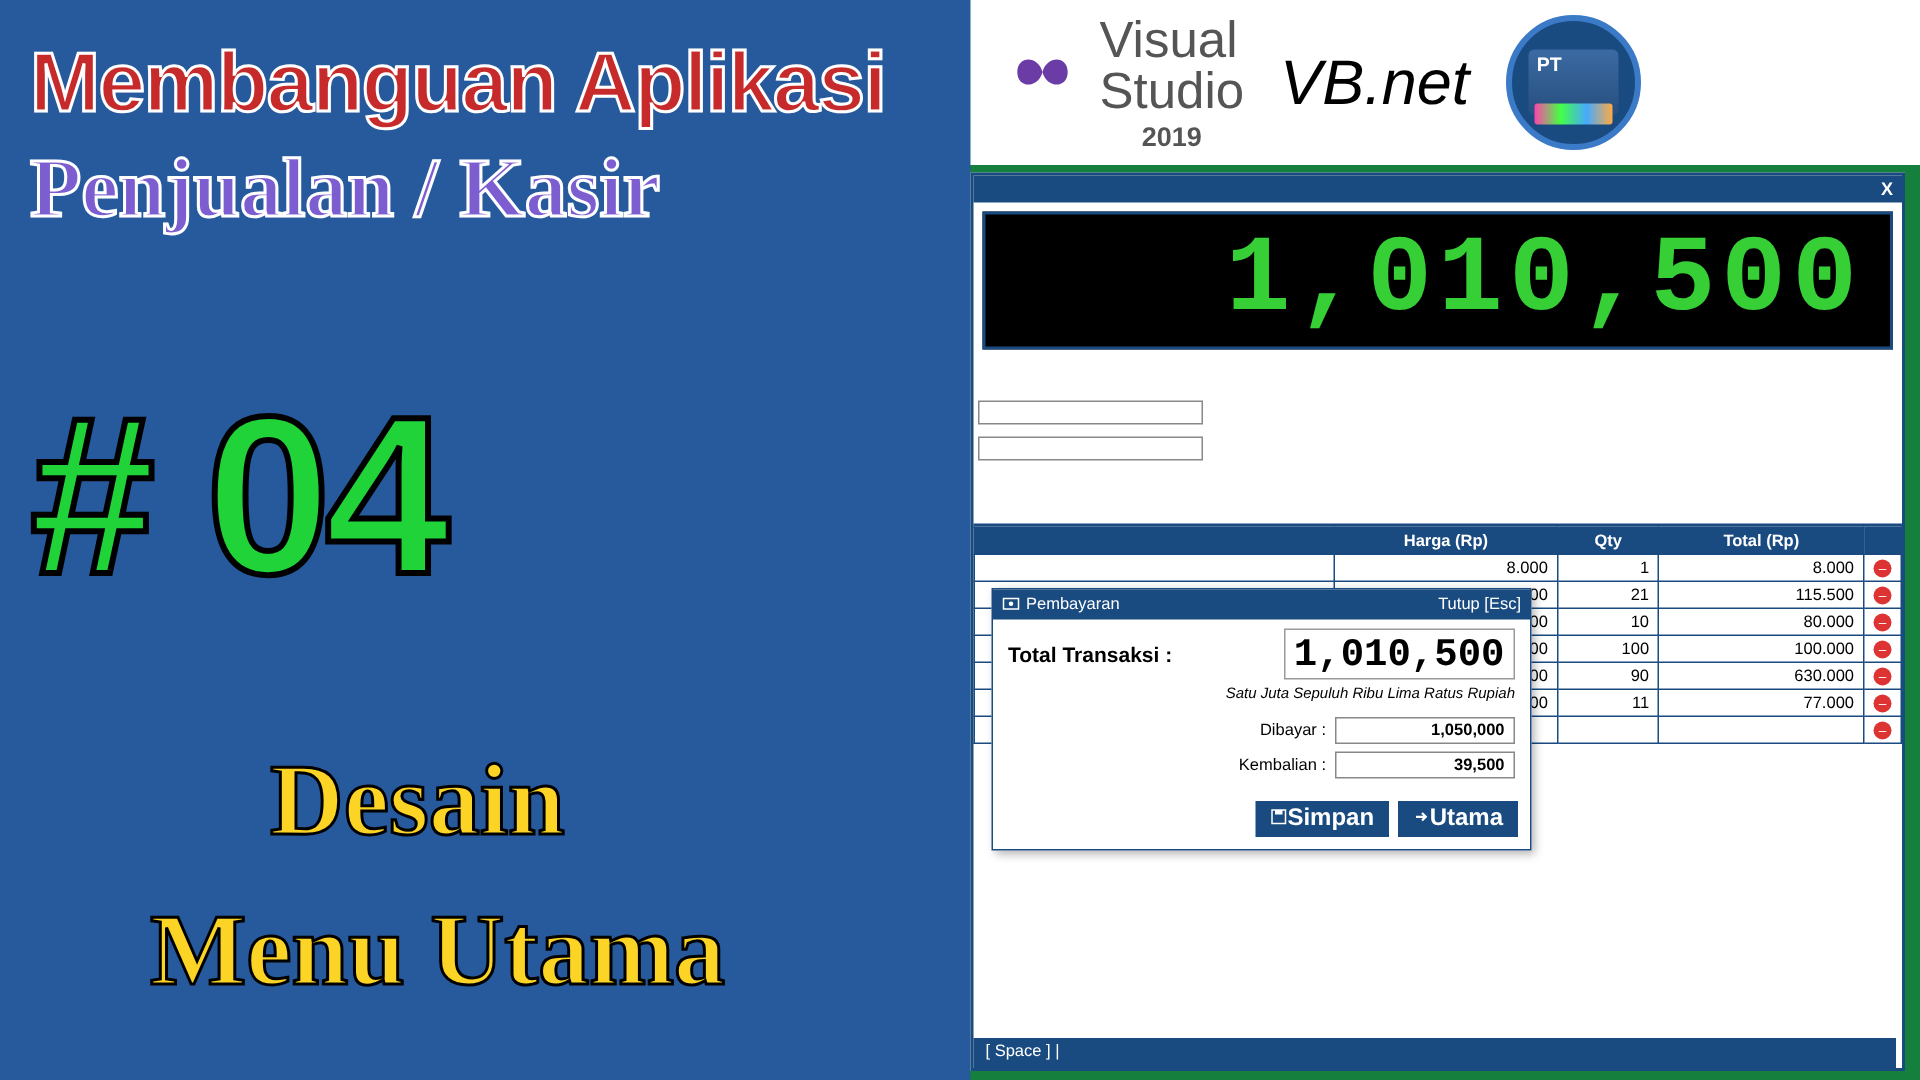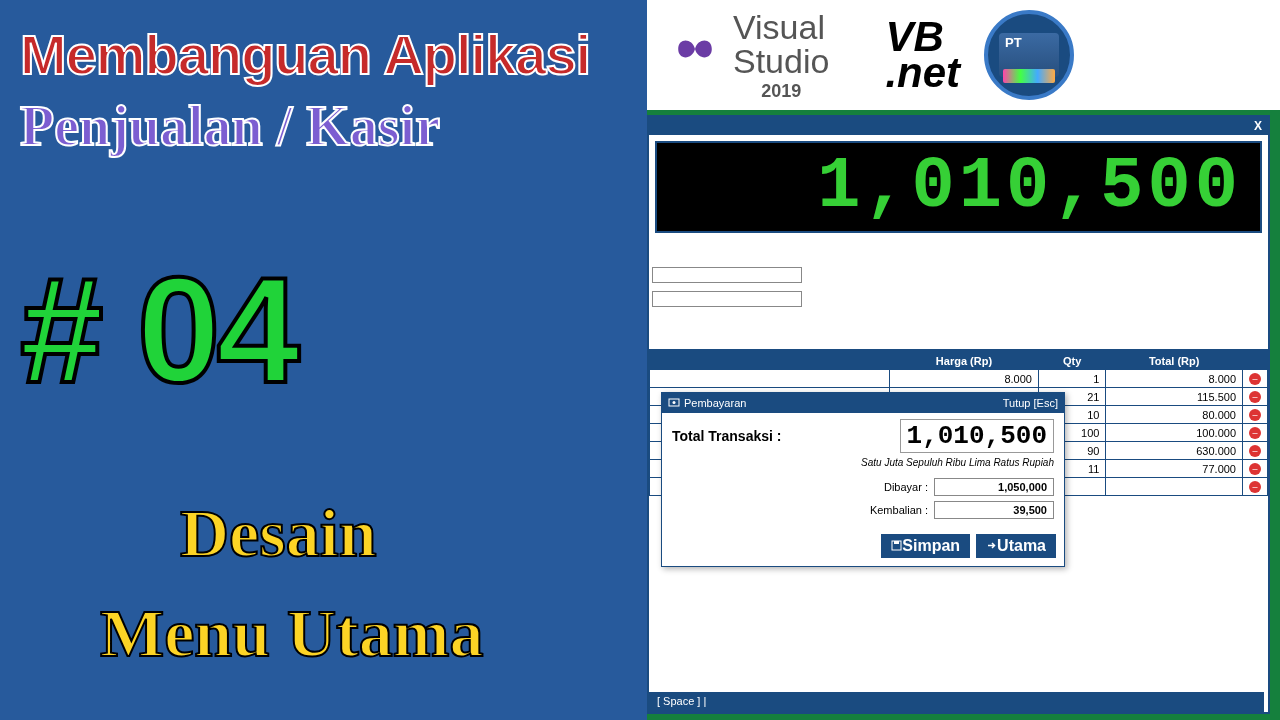--- a/index.html
+++ b/index.html
@@ -58,7 +58,7 @@
 .vs-text .l1 { font-size: 34px; font-weight: 300; }
 .vs-text .l2 { font-size: 34px; font-weight: 300; }
 .vs-text .l3 { font-size: 18px; font-weight: 700; text-align: center; margin-top: 4px; }
-.vbnet { display: flex; flex-direction: column; font-weight: 700; font-style: italic; line-height: 0.85; font-size: 42px; margin-left: 32px; }
+.vbnet { display: flex; flex-direction: row; font-weight: 400; font-style: italic; line-height: 0.85; font-size: 42px; }
 .vbnet .dot { font-size: 42px; }
 .pt-logo {
   width: 90px; height: 90px; border-radius: 50%; background: #1a4b80;

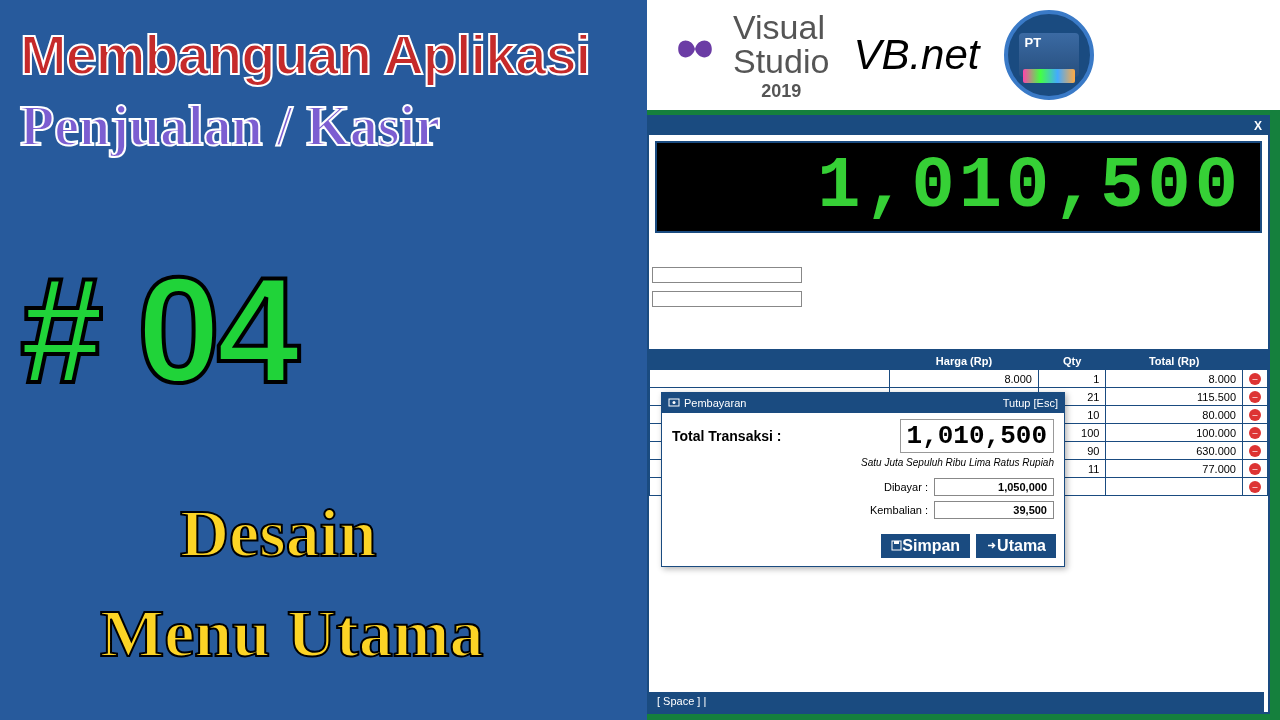--- a/index.html
+++ b/index.html
@@ -111,7 +111,7 @@
 
 
 .pay-dialog {
-  position: absolute; top: 275px; left: 12px; width: 404px;
+  position: absolute; top: 275px; left: 12px; width: 360px;
   background: #fff; border: 1px solid #1a4b80;
   box-shadow: 2px 2px 6px rgba(0,0,0,0.3);
 }

